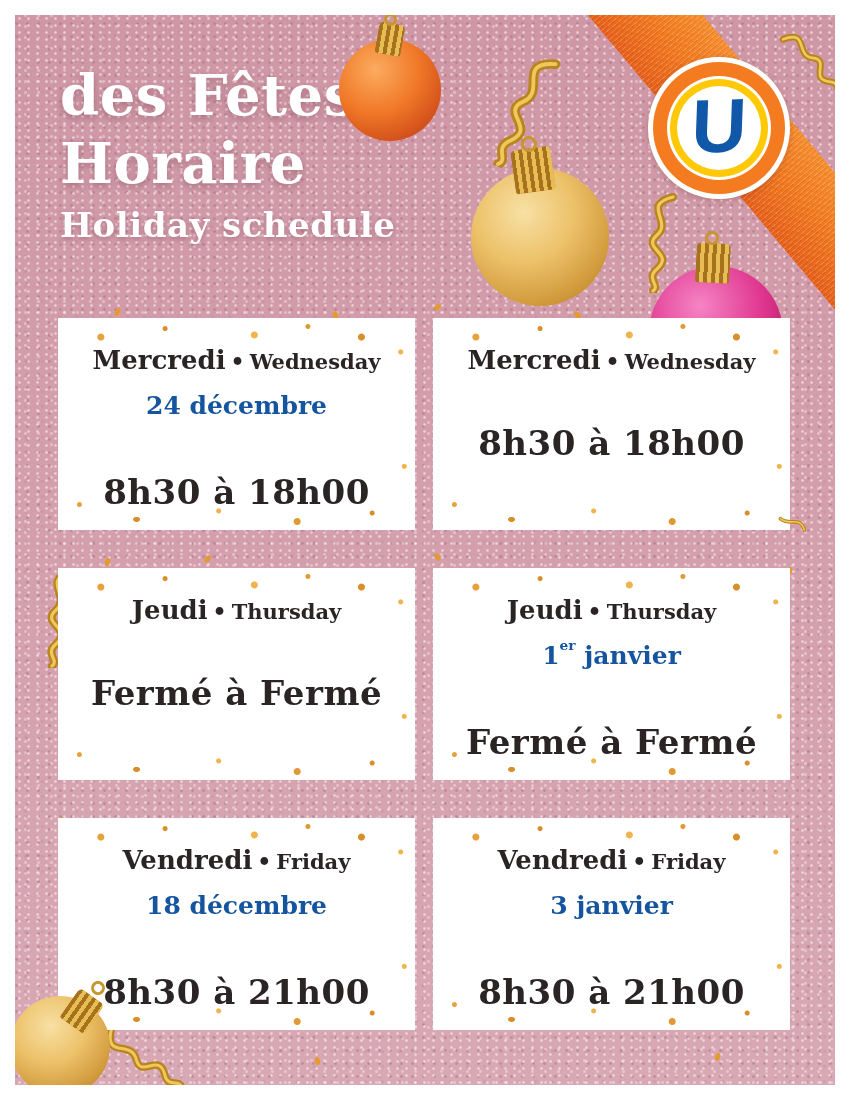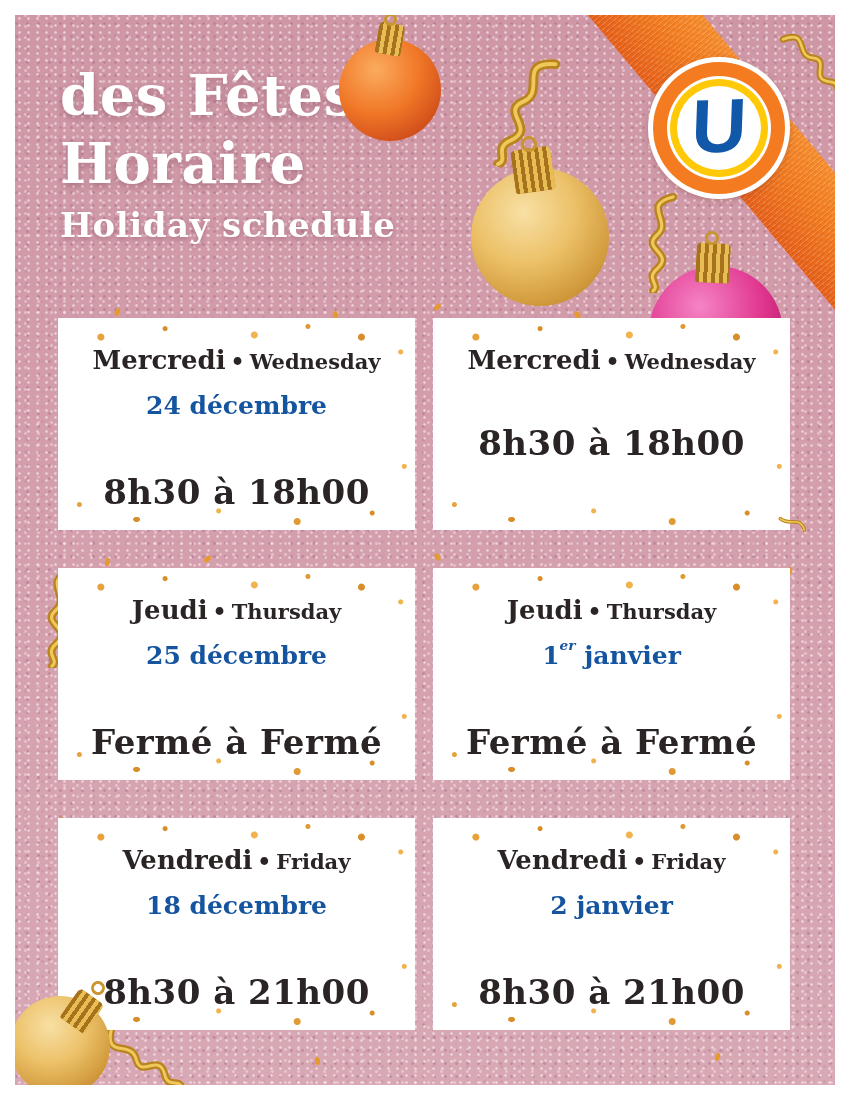--- a/index.html
+++ b/index.html
@@ -201,9 +201,6 @@
       <div class="day-line">
         <span>Jeudi</span><span class="sep">•</span><span class="day-en">Thursday</span>
       </div>
-      <div class="date">
-        <span>25 décembre</span><sup></sup><span></span>
-      </div>
       <div class="hours">Fermé à Fermé</div>
     </div>
 

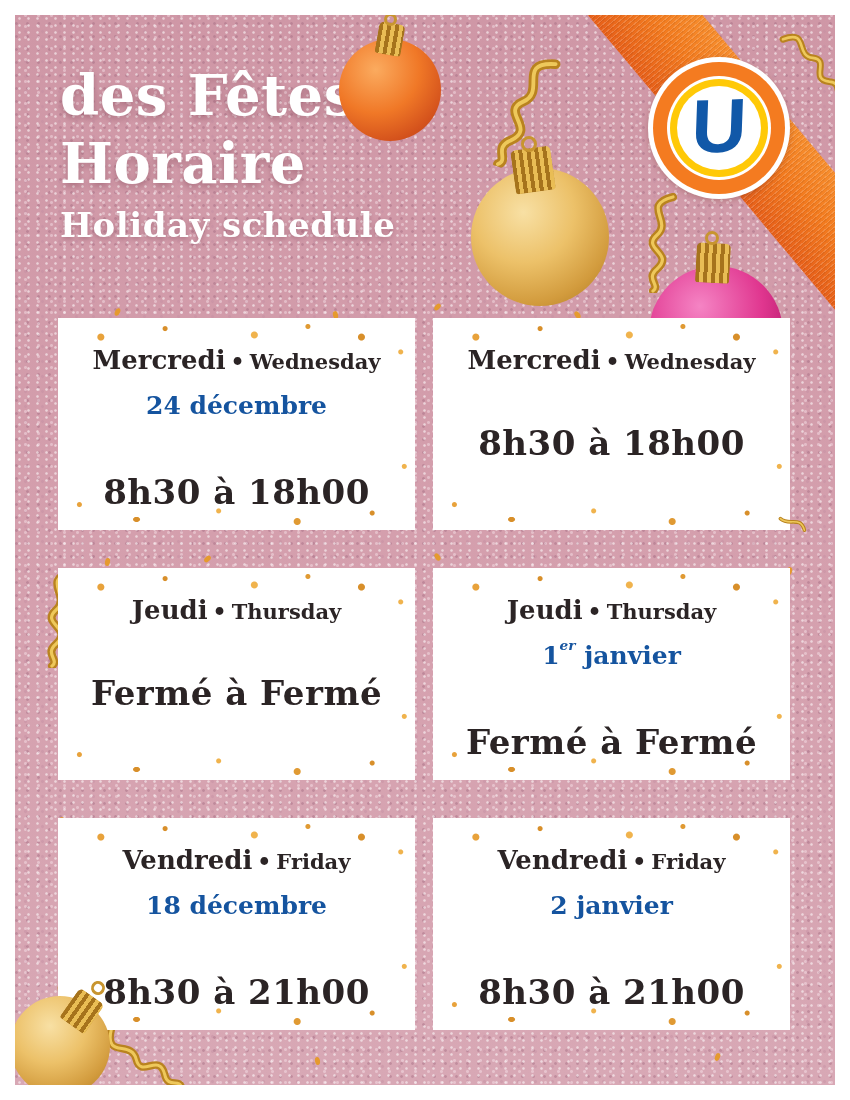--- a/index.html
+++ b/index.html
@@ -83,7 +83,7 @@
   .day-en{font-size:21px;}
   .sep{padding:0 5px;font-size:22px;}
   .date{margin-top:3px;font-size:25px;font-weight:bold;color:var(--blue);line-height:40px;}
-  .date sup{font-size:.55em;position:relative;top:-.35em;font-style:italic;}
+  .date sup{font-size:.55em;position:relative;top:-.35em;}
   .hours{margin-top:46px;font-size:34px;font-weight:bold;color:var(--dark);letter-spacing:.5px;}
 </style>
 </head>

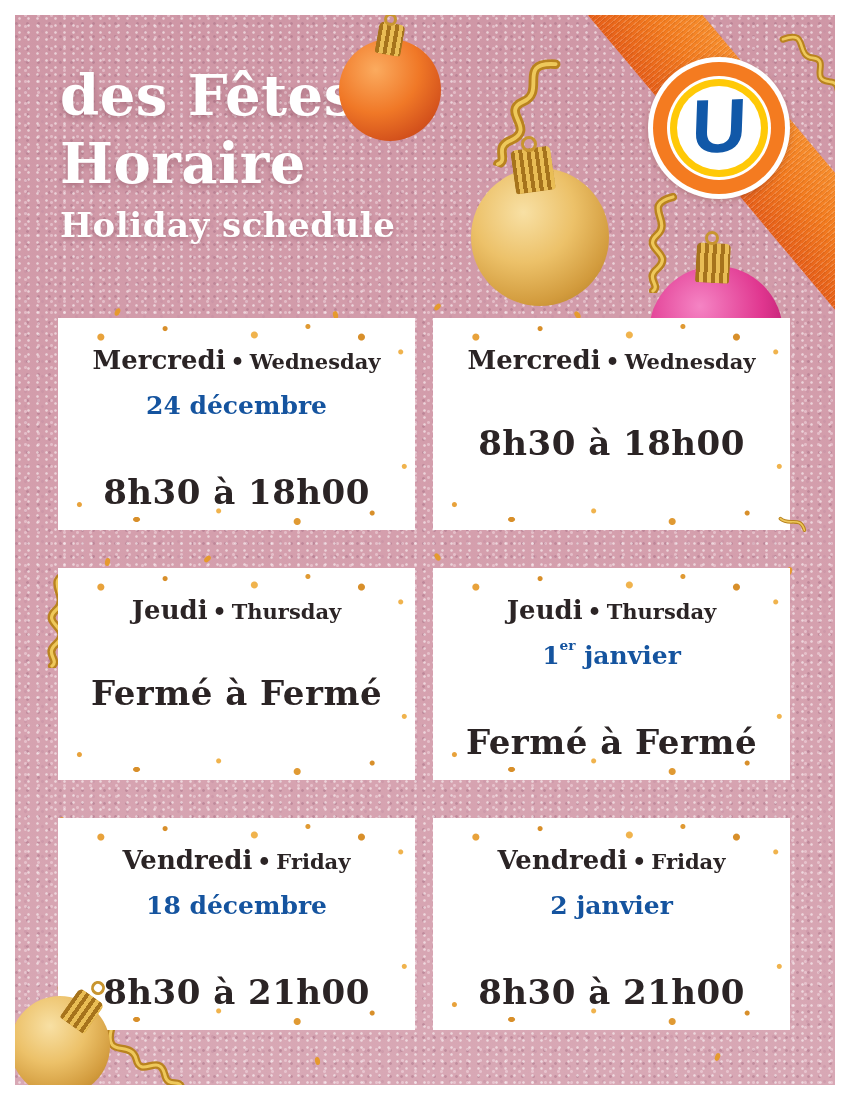--- a/index.html
+++ b/index.html
@@ -229,7 +229,7 @@
         <span>Vendredi</span><span class="sep">•</span><span class="day-en">Friday</span>
       </div>
       <div class="date">
-        <span>2 janvier</span><sup></sup><span></span>
+        <span>3 janvier</span><sup></sup><span></span>
       </div>
       <div class="hours">8h30 à 21h00</div>
     </div>

